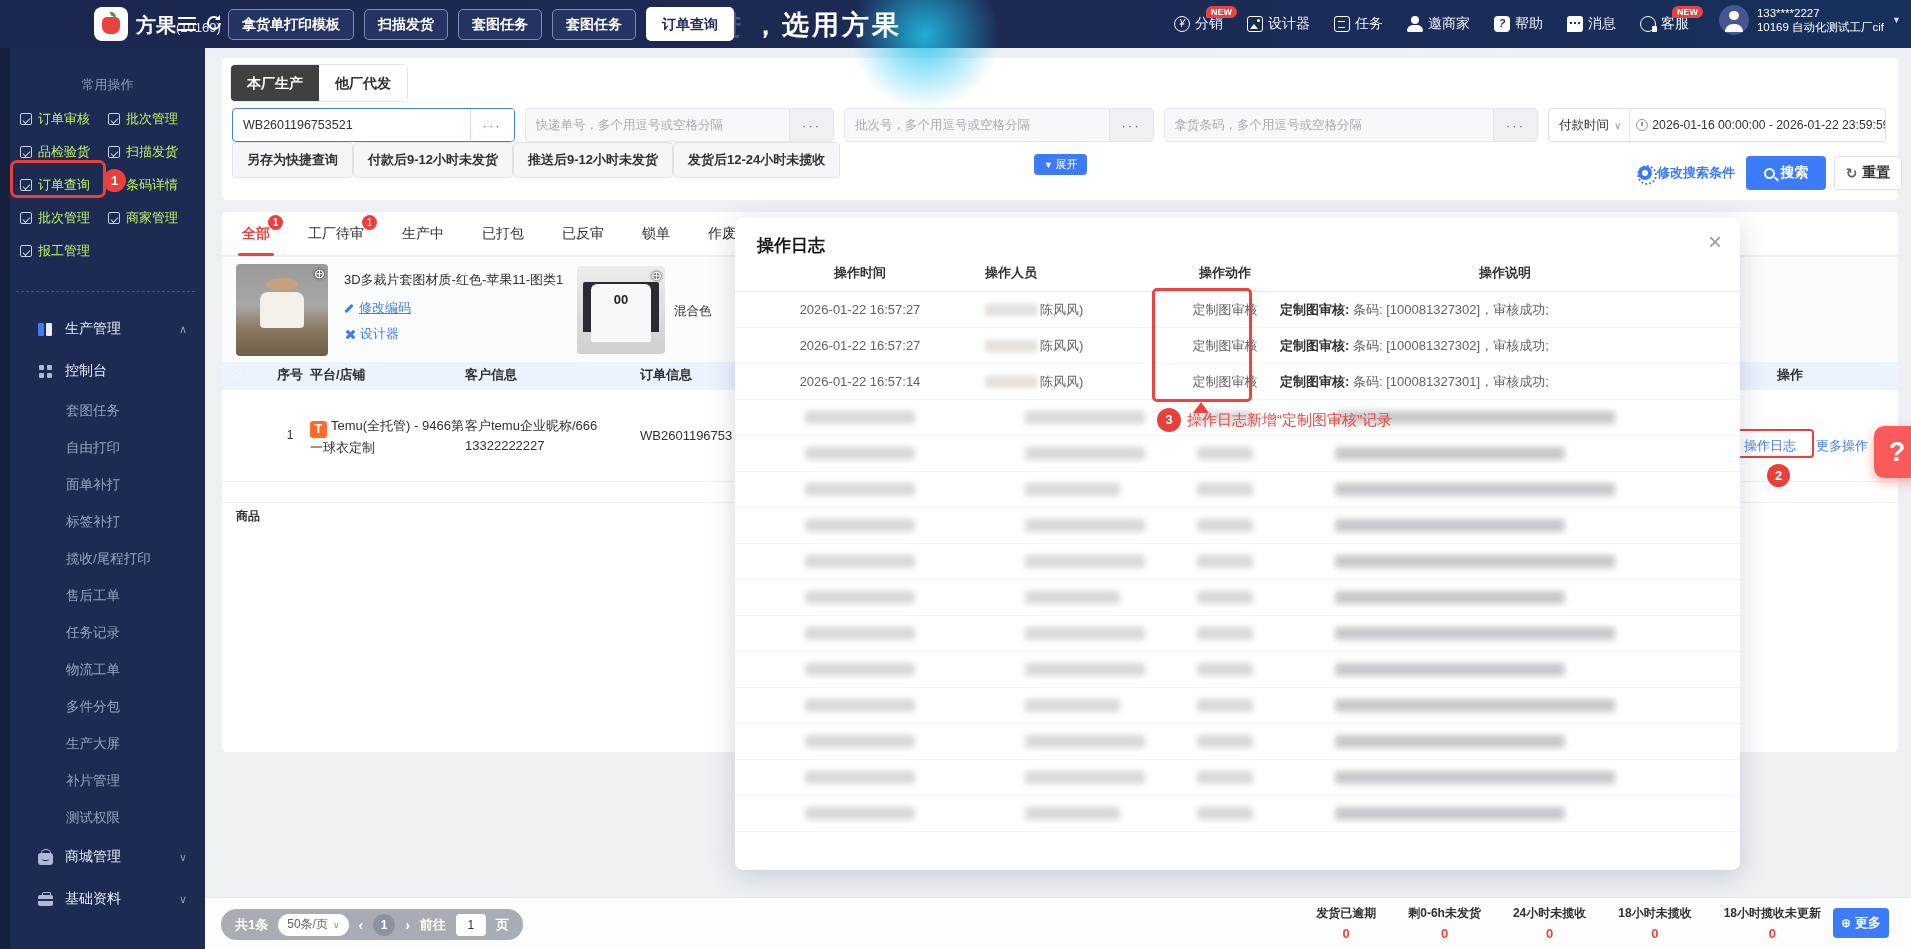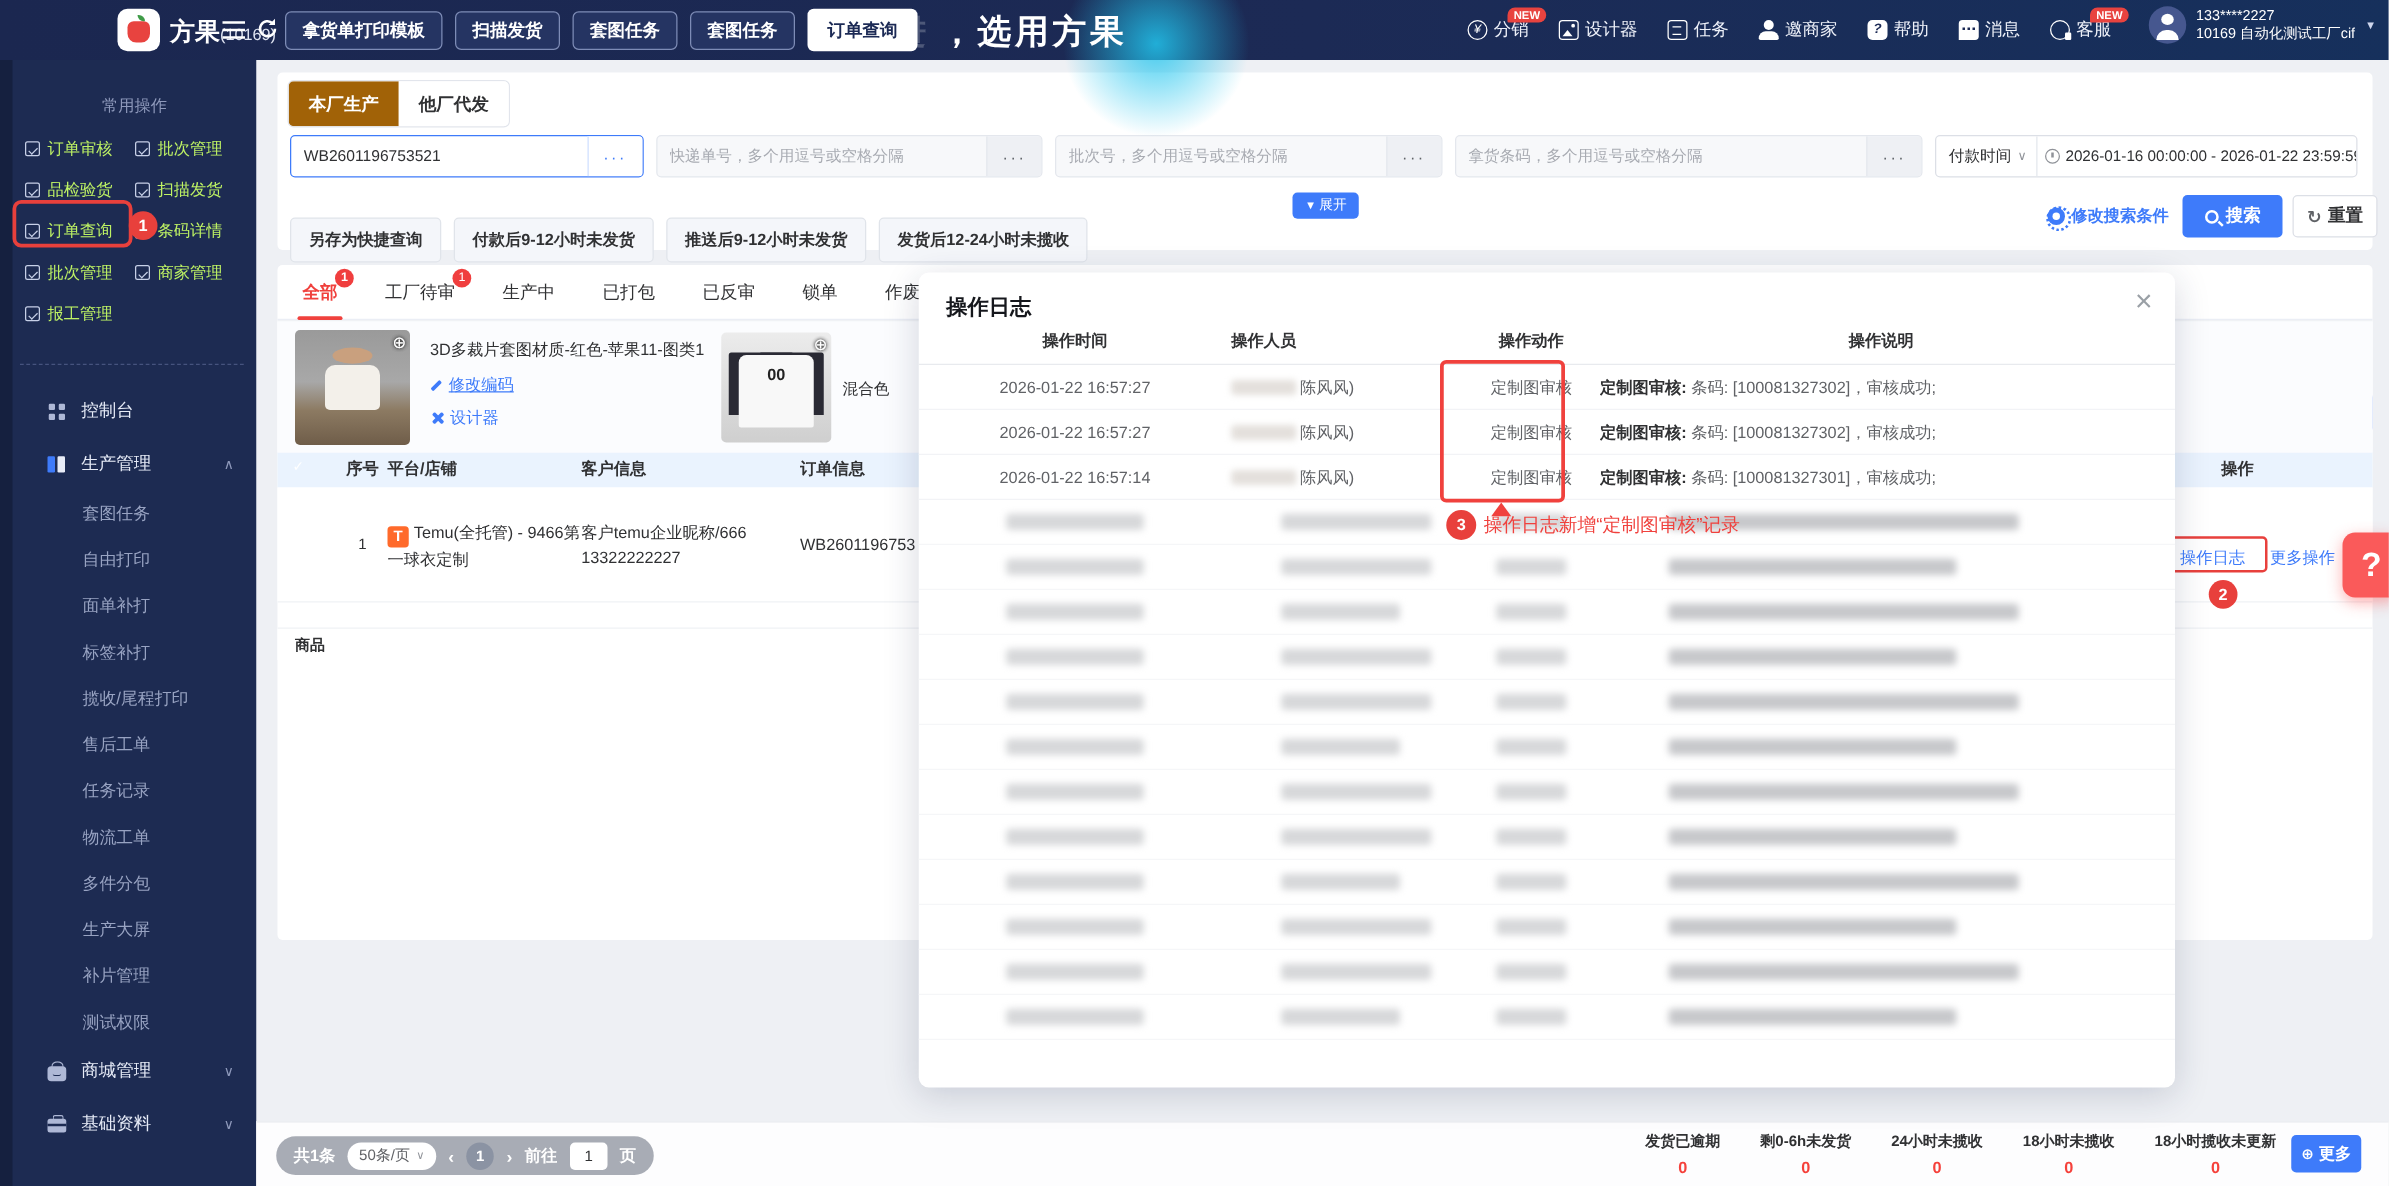--- a/index.html
+++ b/index.html
@@ -79,7 +79,7 @@
   .card{position:absolute;background:#fff;border-radius:4px}
   .filters{left:222px;top:58px;width:1676px;height:142px}
   .scope-tabs{position:absolute;left:8px;top:6px;display:flex;border:1px solid #e2e5ec;border-radius:5px;overflow:hidden}
-  .scope-a{width:88px;height:36px;line-height:36px;text-align:center;background:#a16207;color:#fff;font-size:14px;font-weight:bold;cursor:pointer}
+  .scope-a{width:88px;height:36px;line-height:36px;text-align:center;background:#404040;color:#fff;font-size:14px;font-weight:bold;cursor:pointer}
   .scope-b{width:88px;height:36px;line-height:36px;text-align:center;background:#fff;color:#303133;font-size:14px;font-weight:bold;cursor:pointer}
   .inprow{position:absolute;left:10px;top:50px;right:12px;height:34px;display:flex;gap:10px}
   .igroup{display:flex;border:1px solid #e4e7ed;border-radius:4px;background:#f7f8fa;overflow:hidden;height:34px}

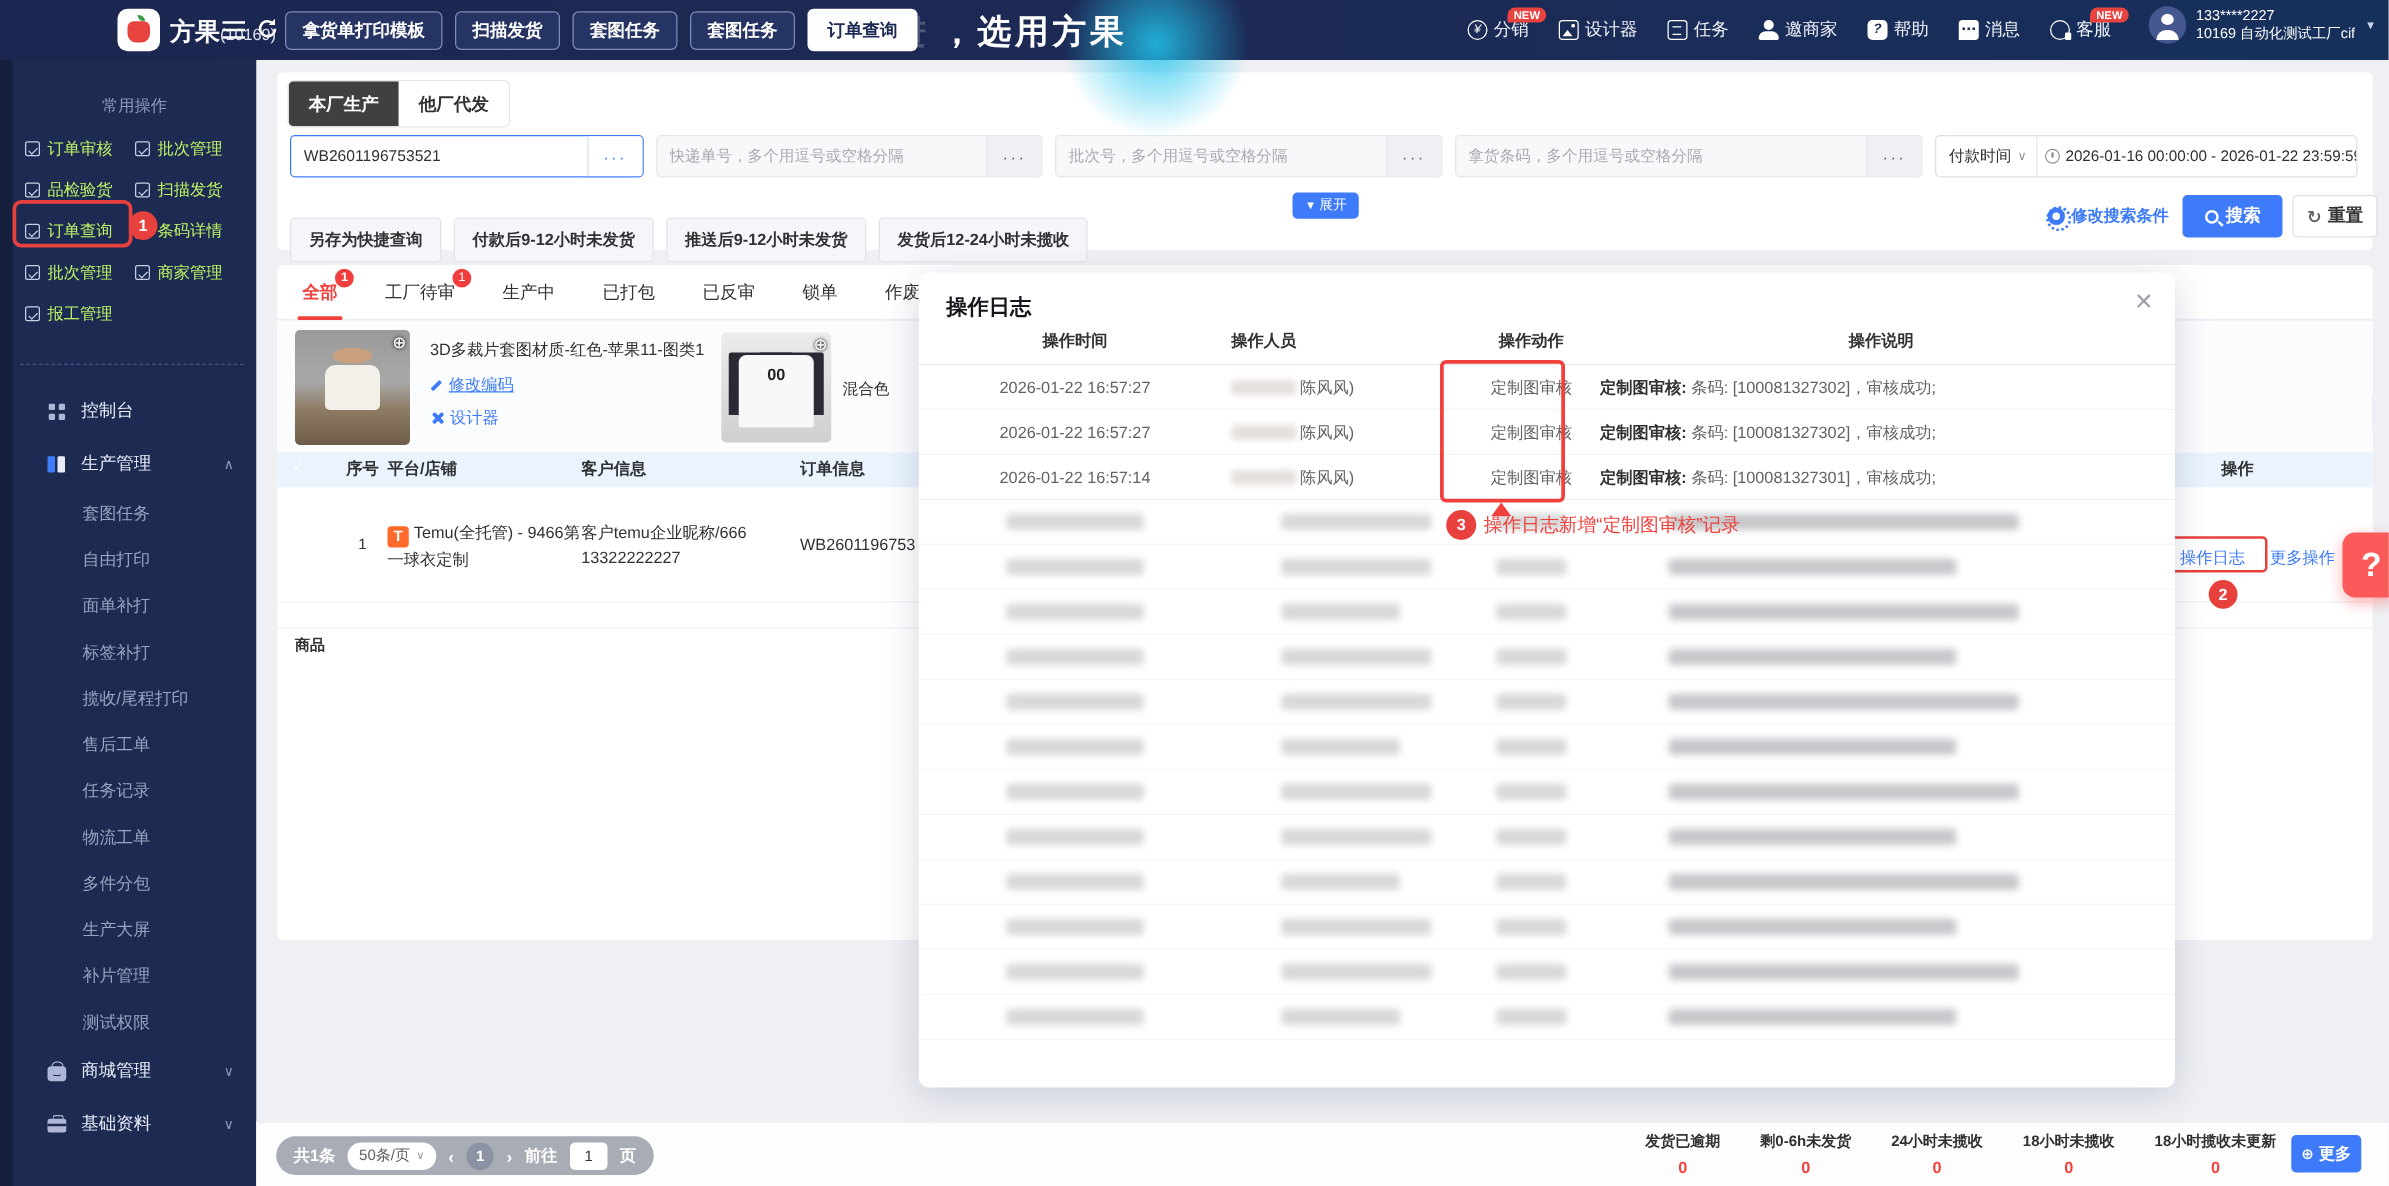--- a/index.html
+++ b/index.html
@@ -98,7 +98,7 @@
   .dateval{padding:0 6px;font-size:12.2px;color:#303133;white-space:nowrap;display:flex;align-items:center;gap:4px;overflow:hidden}
   .clock{width:12px;height:12px;border:1.3px solid #909399;border-radius:50%;position:relative;flex:none}
   .clock:after{content:"";position:absolute;left:4px;top:2px;width:1.5px;height:4px;background:#909399}
-  .qfrow{position:absolute;left:10px;top:116px;display:flex;gap:10px}
+  .qfrow{position:absolute;left:10px;top:84px;display:flex;}
   .qbtn{height:36px;line-height:34px;padding:0 14px;background:#f4f6fa;border:1px solid #e0e4ea;border-radius:4px;font-weight:bold;font-size:13px;color:#303133;cursor:pointer;white-space:nowrap}
   .expand{position:absolute;left:812px;top:96px;height:21px;line-height:21px;padding:0 10px;background:#3e7bfa;border-radius:4px;color:#fff;font-size:11px;cursor:pointer}
   .expand:before{content:"▼ ";font-size:9px}

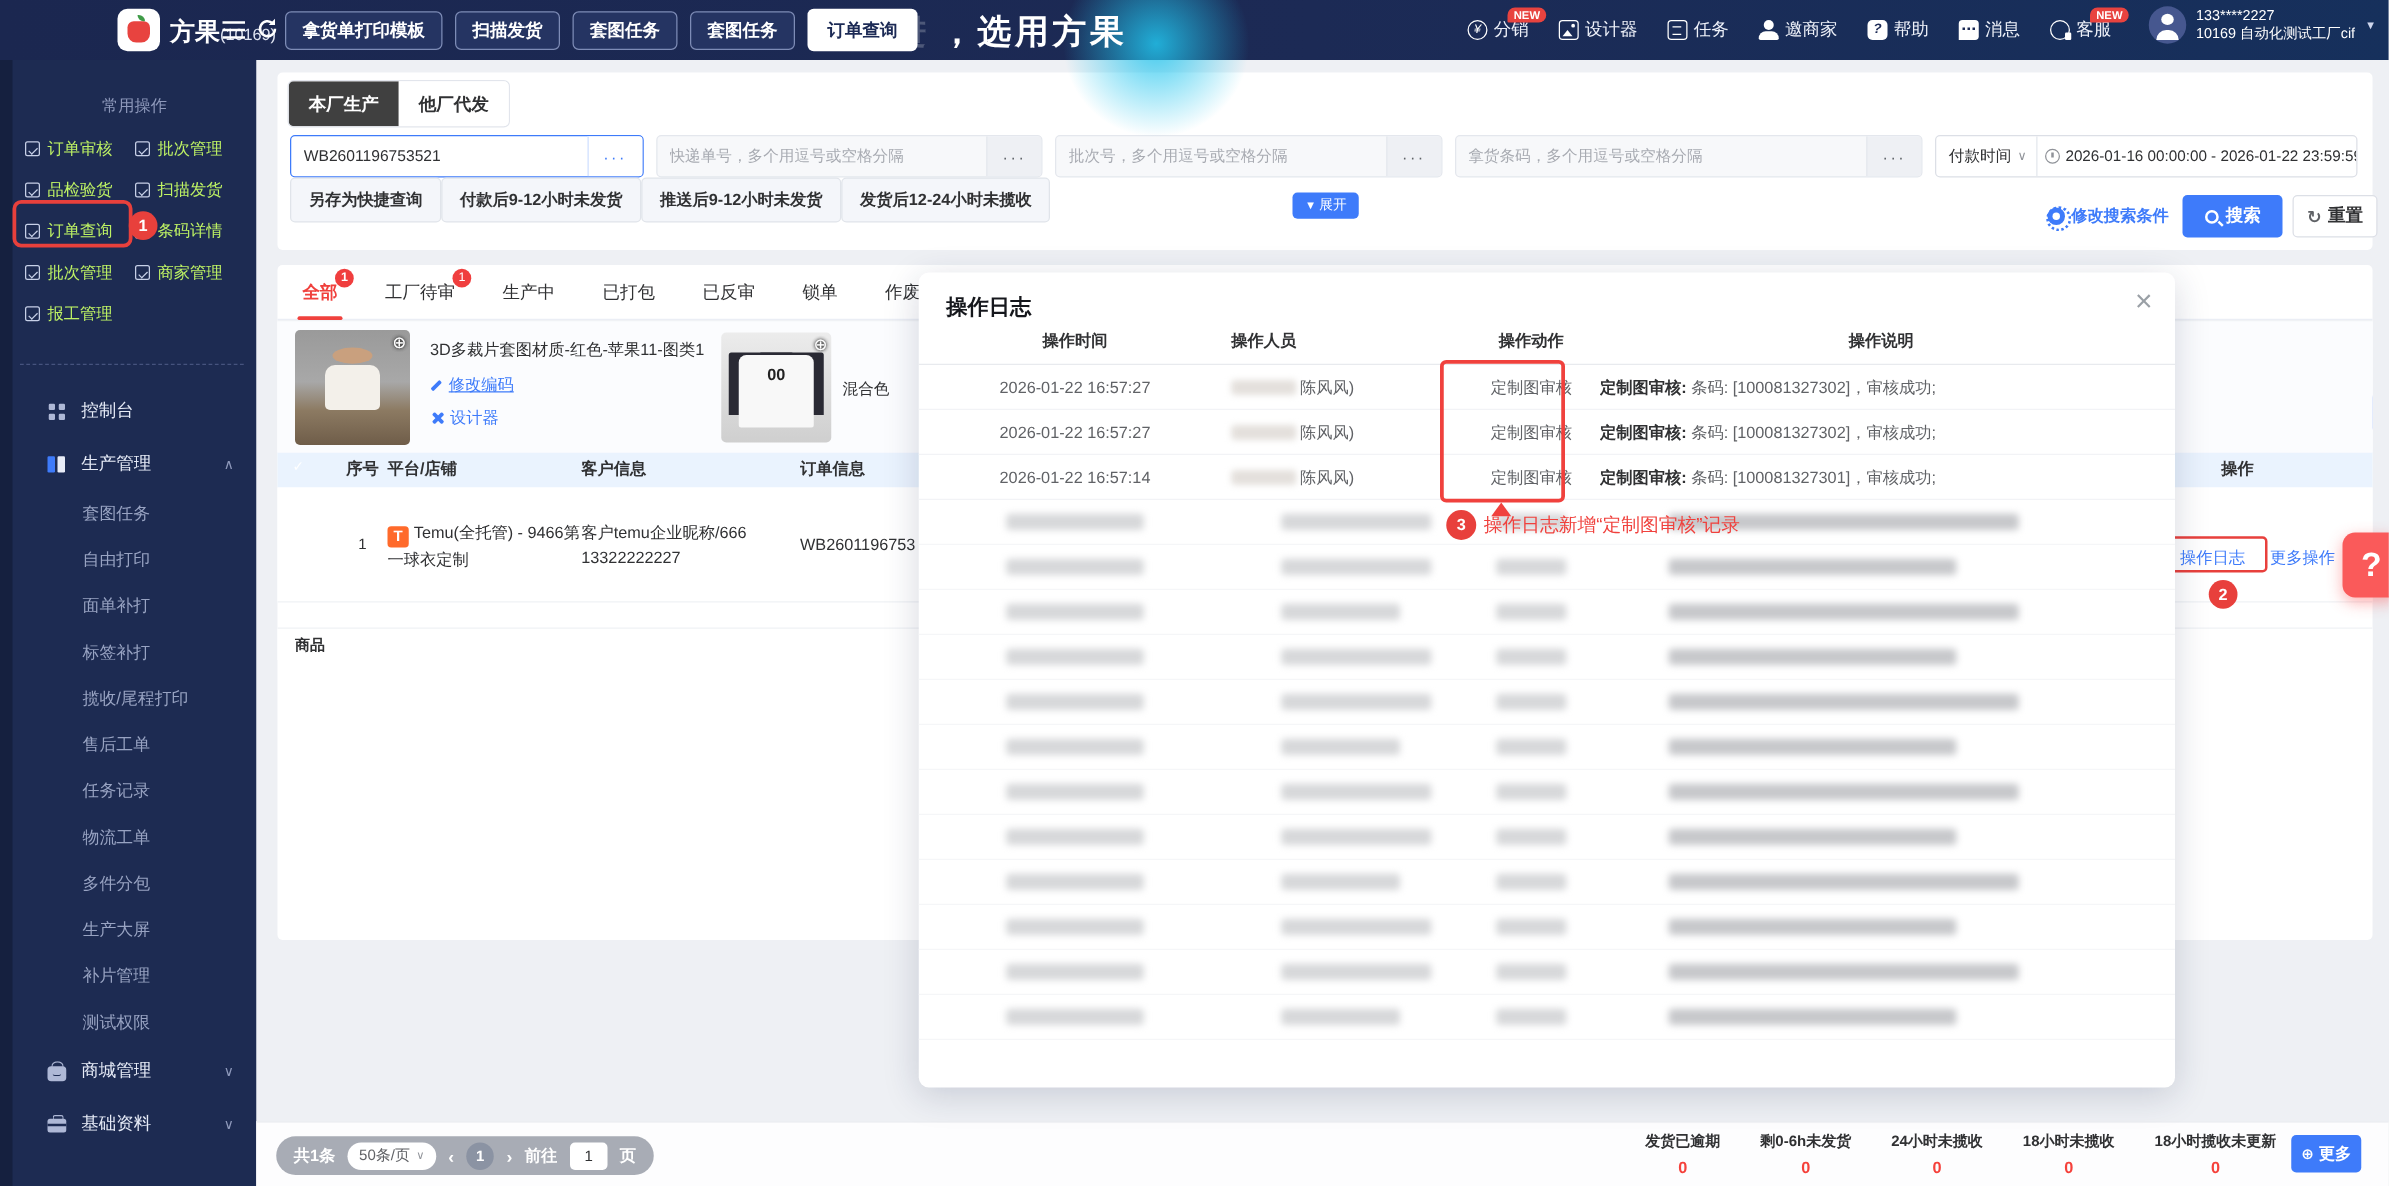--- a/index.html
+++ b/index.html
@@ -327,13 +327,13 @@
   <div class="dash"></div>
   <div class="menu">
     <div class="mitem">
-      <i class="mi mi-console"></i>
-      <span>控制台</span>
-    </div>
-    <div class="mitem">
       <i class="mi mi-book"></i>
       <span>生产管理</span>
       <span class="chev">∧</span>
+    </div>
+    <div class="mitem">
+      <i class="mi mi-console"></i>
+      <span>控制台</span>
     </div>
     <div class="msub">
         <div class="sitem"><span>套图任务</span></div>

